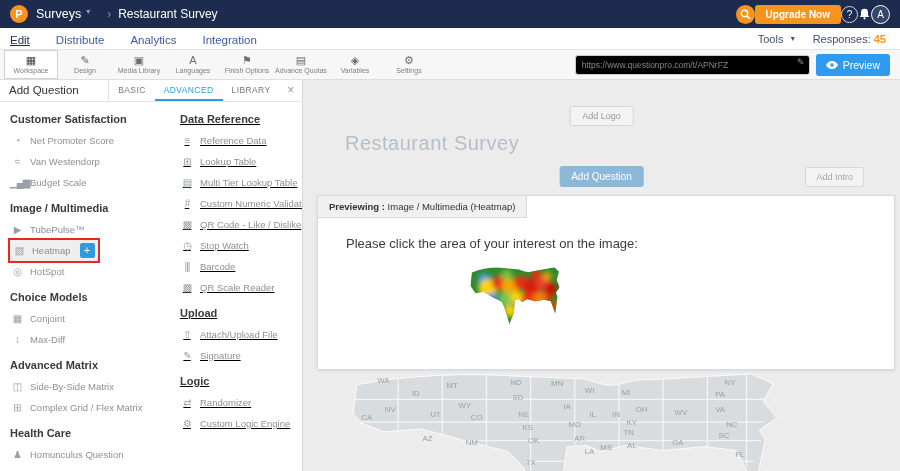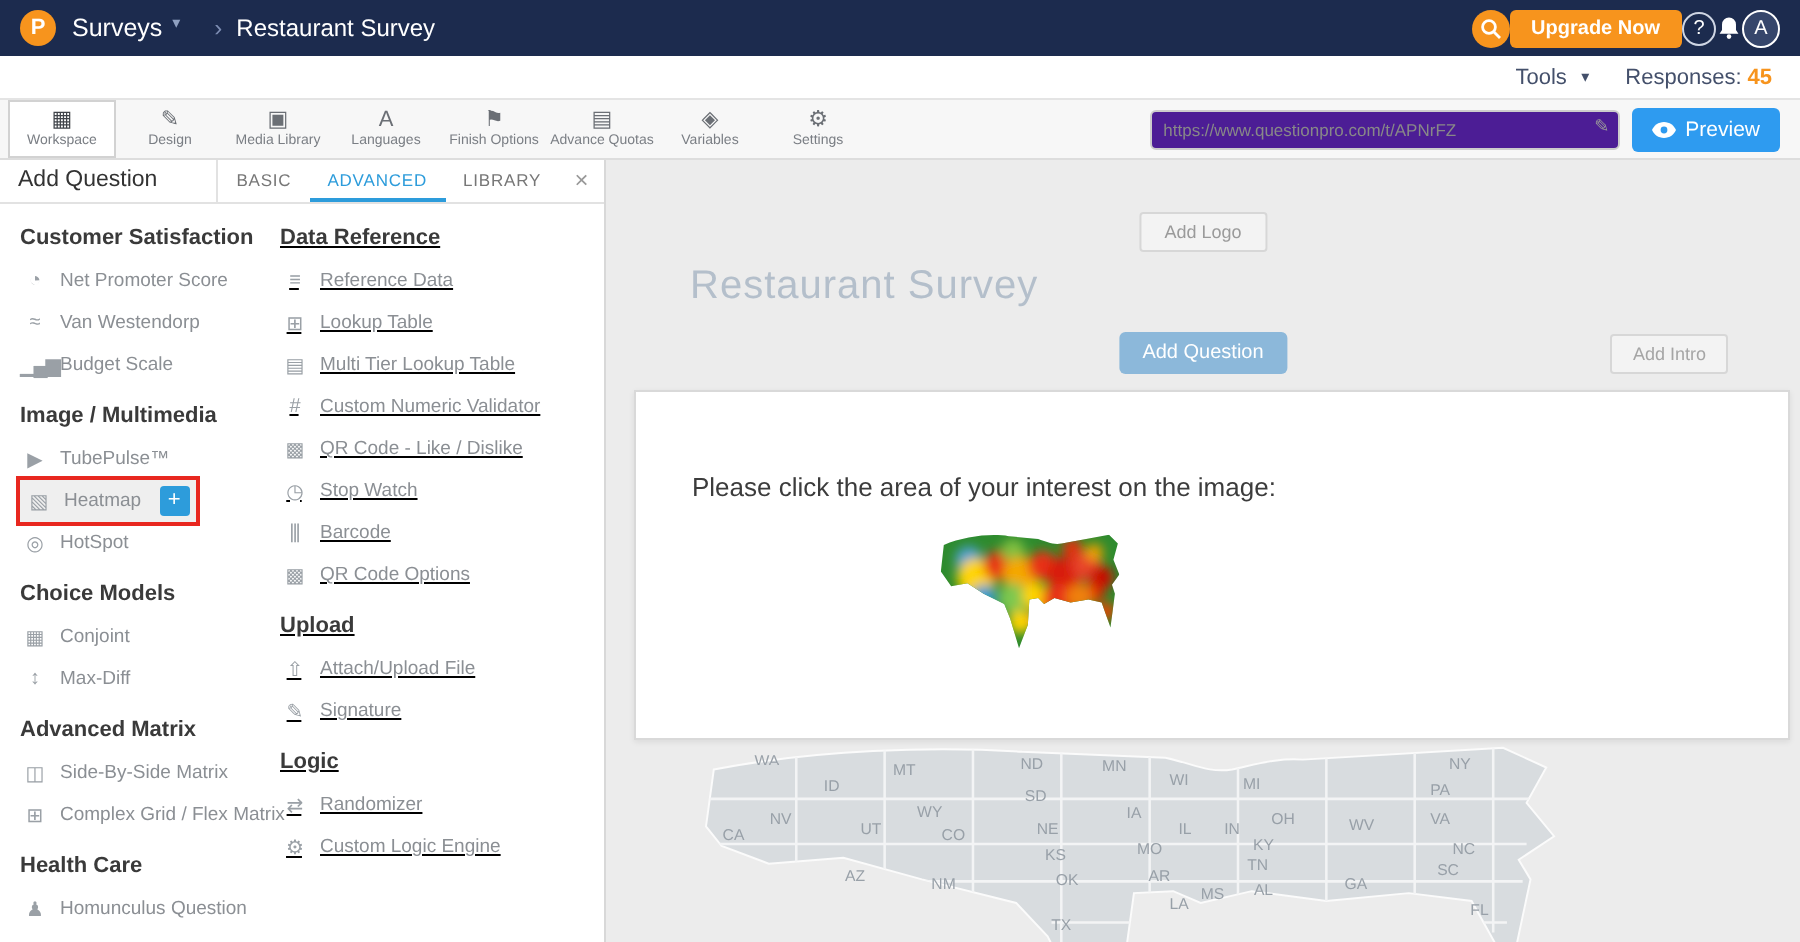--- a/index.html
+++ b/index.html
@@ -131,6 +131,7 @@
 </header>
 
 <nav class="navbar">
+  <div class="nav-tabs"><span class="nav-tab active">Edit</span><span class="nav-tab">Distribute</span><span class="nav-tab">Analytics</span><span class="nav-tab">Integration</span></div>
   <div class="navbar-right">
     <span class="tools">
       <span>Tools</span>

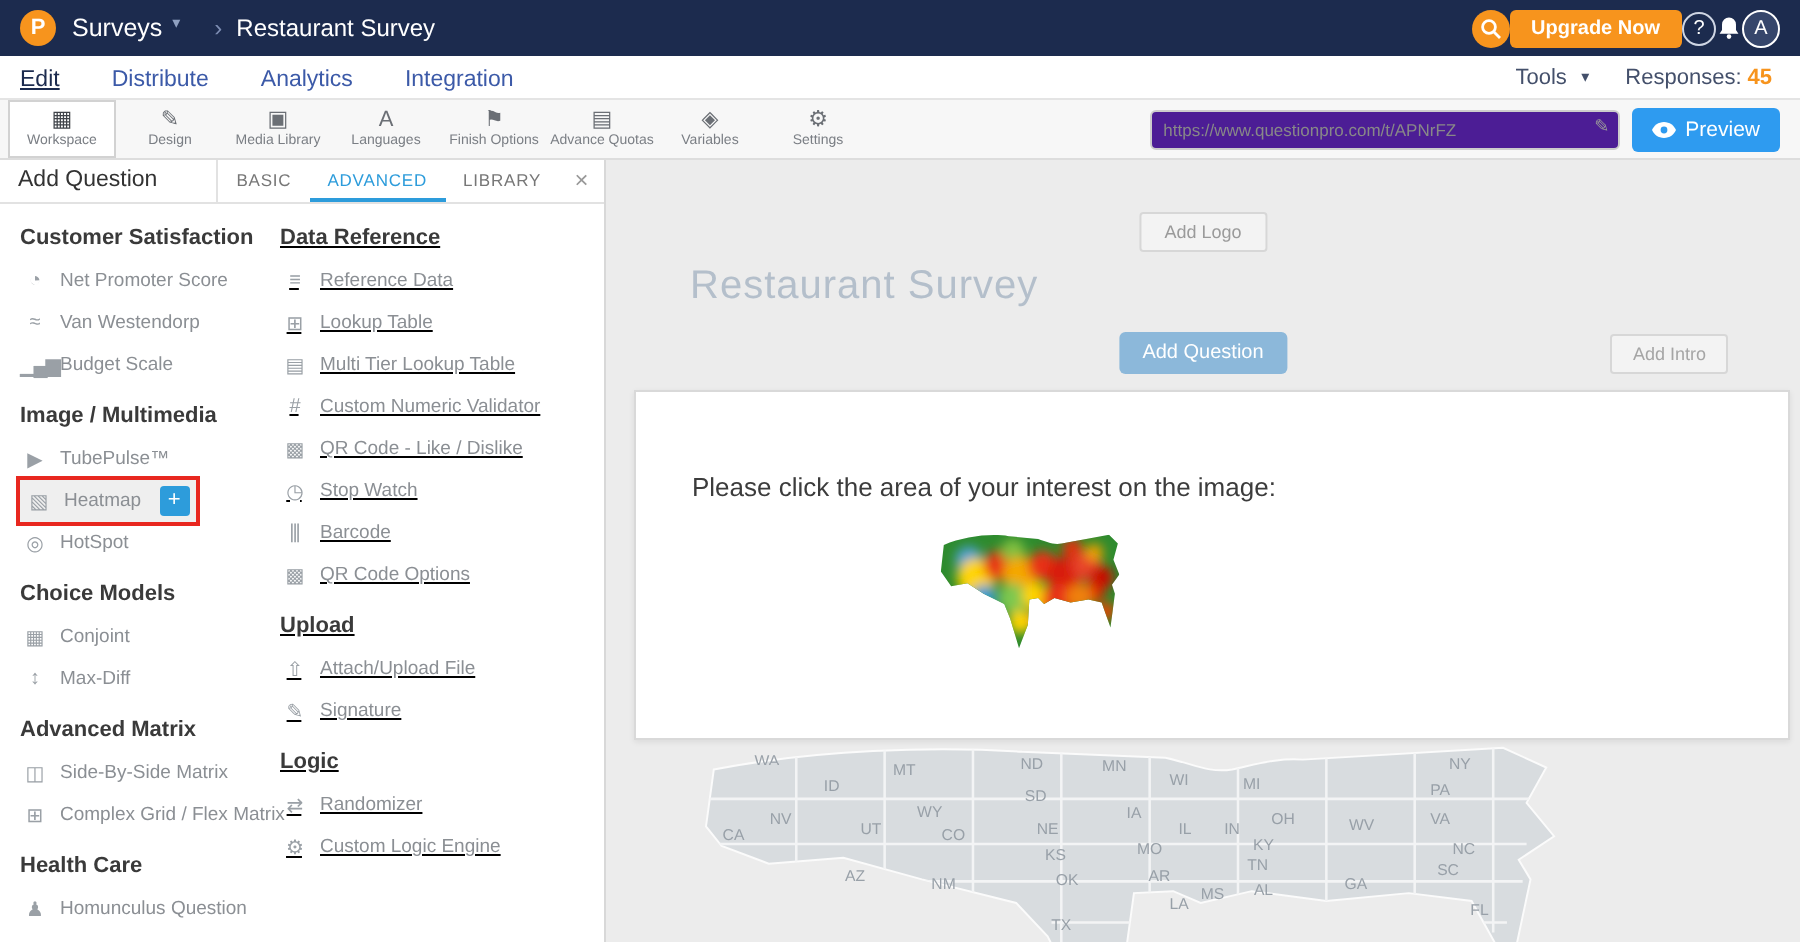--- a/index.html
+++ b/index.html
@@ -45,7 +45,7 @@
   .t-label { font-size:7px; color:#7a7e84; white-space:nowrap; }
   .ribbon-right { margin-left:auto; display:flex; align-items:center; gap:6px; padding-right:6px; }
   .url-box { position:relative; }
-  .url-input { width:235px; height:20px; border:1px solid #cccccc; border-radius:3px; background:#4c1d95; font-size:8.5px;
+  .url-input { width:235px; height:20px; border:1px solid #cccccc; border-radius:3px; background:#000000; font-size:8.5px;
                color:#888; padding:0 18px 0 6px; font-family:"Liberation Sans",sans-serif; }
   .pencil-icon { position:absolute; right:5px; top:3px; font-size:9px; color:#999; cursor:pointer; }
   .preview-btn { background:#2e9bf0; border:none; color:#fff; font-size:10.5px; padding:5px 10px; border-radius:3px;

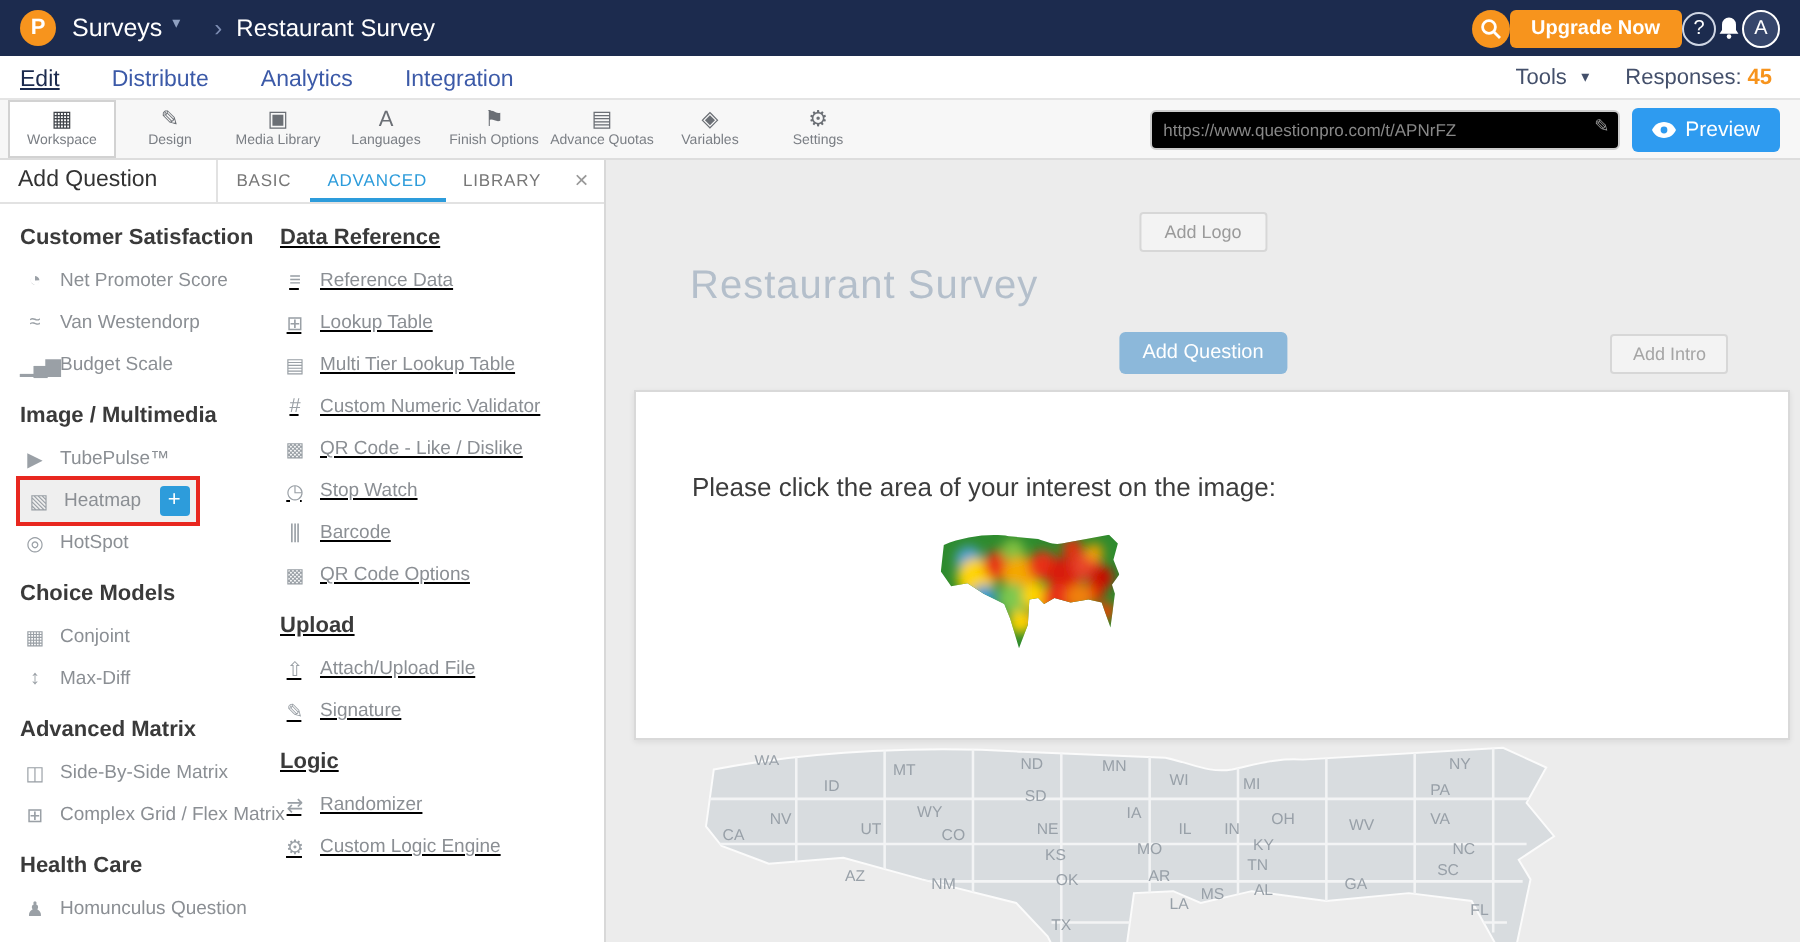--- a/index.html
+++ b/index.html
@@ -62,7 +62,7 @@
   .panel-tab { font-size:8.5px; letter-spacing:.4px; color:#777; padding:0 9px; line-height:21px; cursor:pointer;text-align:right; }
   .panel-tab.active { color:#2d9cdb; box-shadow:inset 0 -2px 0 #2d9cdb; }
   .panel-close { width:24px; text-align:center; color:#999; font-size:12px; line-height:21px; cursor:pointer; background:none; border:none; }
-  .panel-body { flex:1; display:flex; overflow:hidden; }
+  .panel-body { flex:1; display:flex; overflow:hidden;gap:40px; }
   .panel-col { padding:2px 0 0 10px; }
   .panel-col.c1 { width:128px; }
   .panel-col.c2 { flex:1; padding-left:12px;text-decoration:underline; }

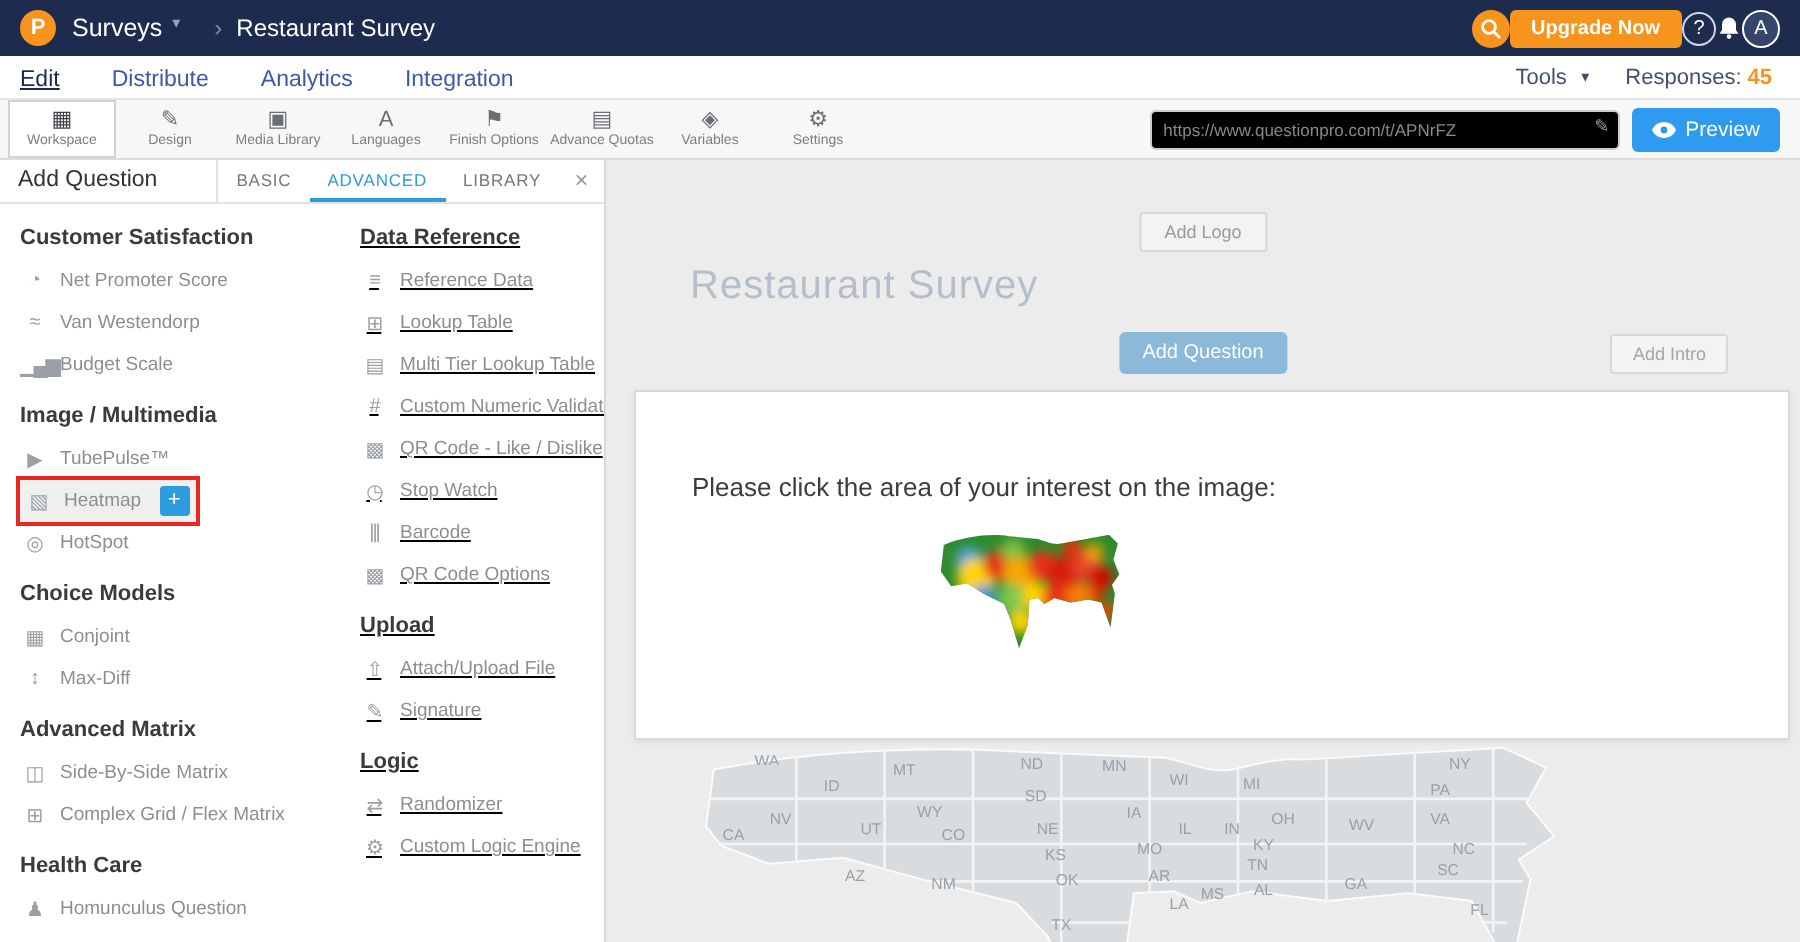--- a/index.html
+++ b/index.html
@@ -304,6 +304,9 @@
     <button class="add-intro-btn">Add Intro</button>
 
     <div class="preview-card">
+      <div class="preview-tab">
+        <b>Previewing :</b><span> Image / Multimedia (Heatmap)</span>
+      </div>
       <div class="question-text">Please click the area of your interest on the image:</div>
 
       <div class="heatmap-wrap">

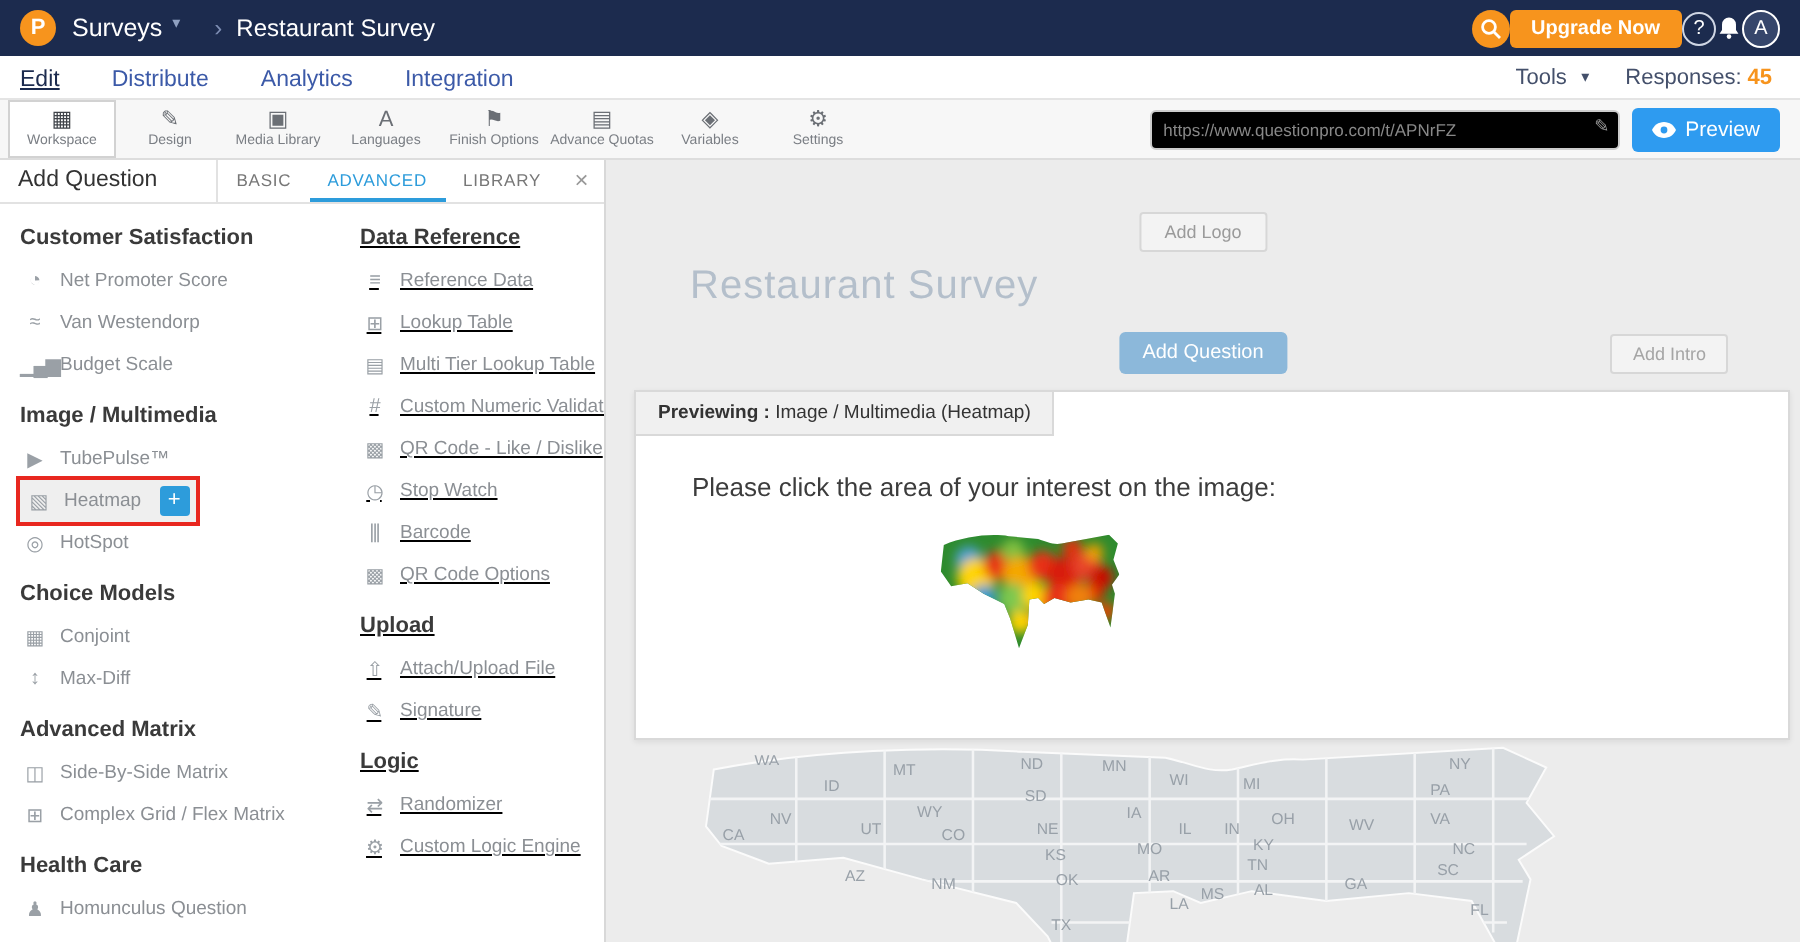--- a/index.html
+++ b/index.html
@@ -273,7 +273,7 @@
           </div>
           <div class="q-item">
             <span class="q-icon">▩</span>
-            <span>QR Code Options</span>
+            <span>QR Scale Reader</span>
           </div>
           <div class="sec-heading">Upload</div>
           <div class="q-item">

